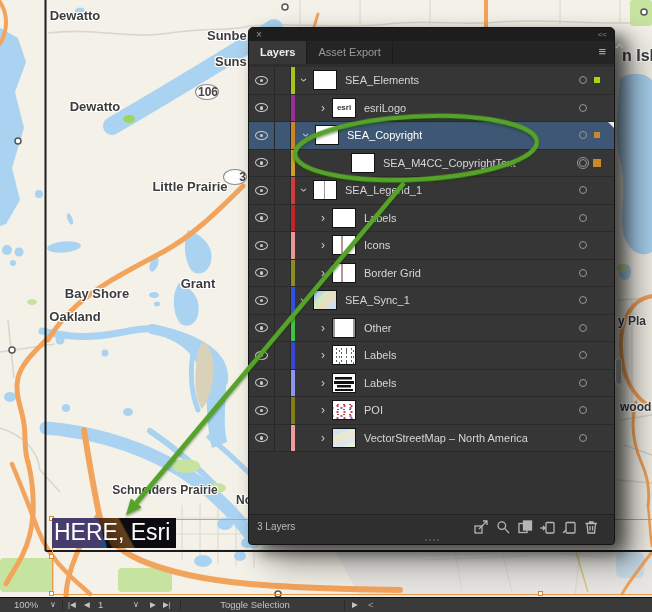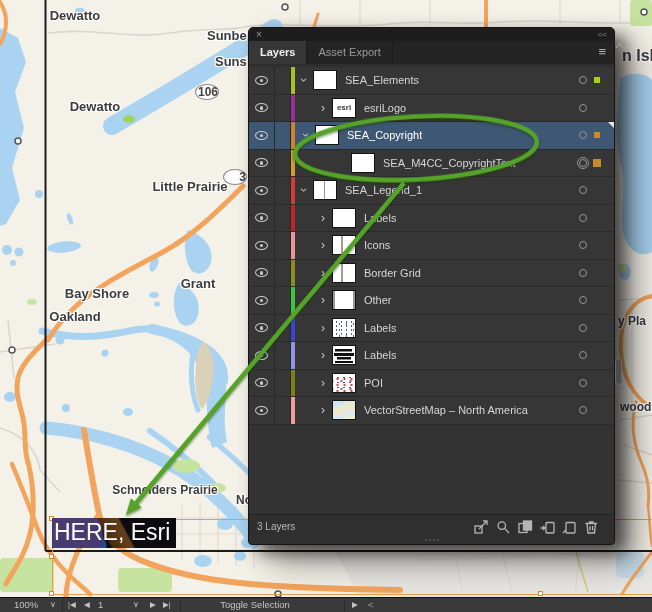--- a/index.html
+++ b/index.html
@@ -384,6 +384,21 @@
             <span class="chev">›</span>
             <span class="thumb t-line"></span>
             <span class="lname">Border Grid</span>
+            <span class="rspace"></span>
+            <span class="target"></span>
+            <span class="proxyslot"></span>
+          </div>
+        </div>
+        <div class="lrow">
+          <div class="cell-eye">
+            <span class="eye"></span>
+          </div>
+          <div class="cell-lock"></div>
+          <div class="colorbar" style="background: rgb(46, 82, 224);"></div>
+          <div class="rowc" style="padding-left: 2px;">
+            <span class="chev open">›</span>
+            <span class="thumb t-map"></span>
+            <span class="lname">SEA_Sync_1</span>
             <span class="rspace"></span>
             <span class="target"></span>
             <span class="proxyslot"></span>

